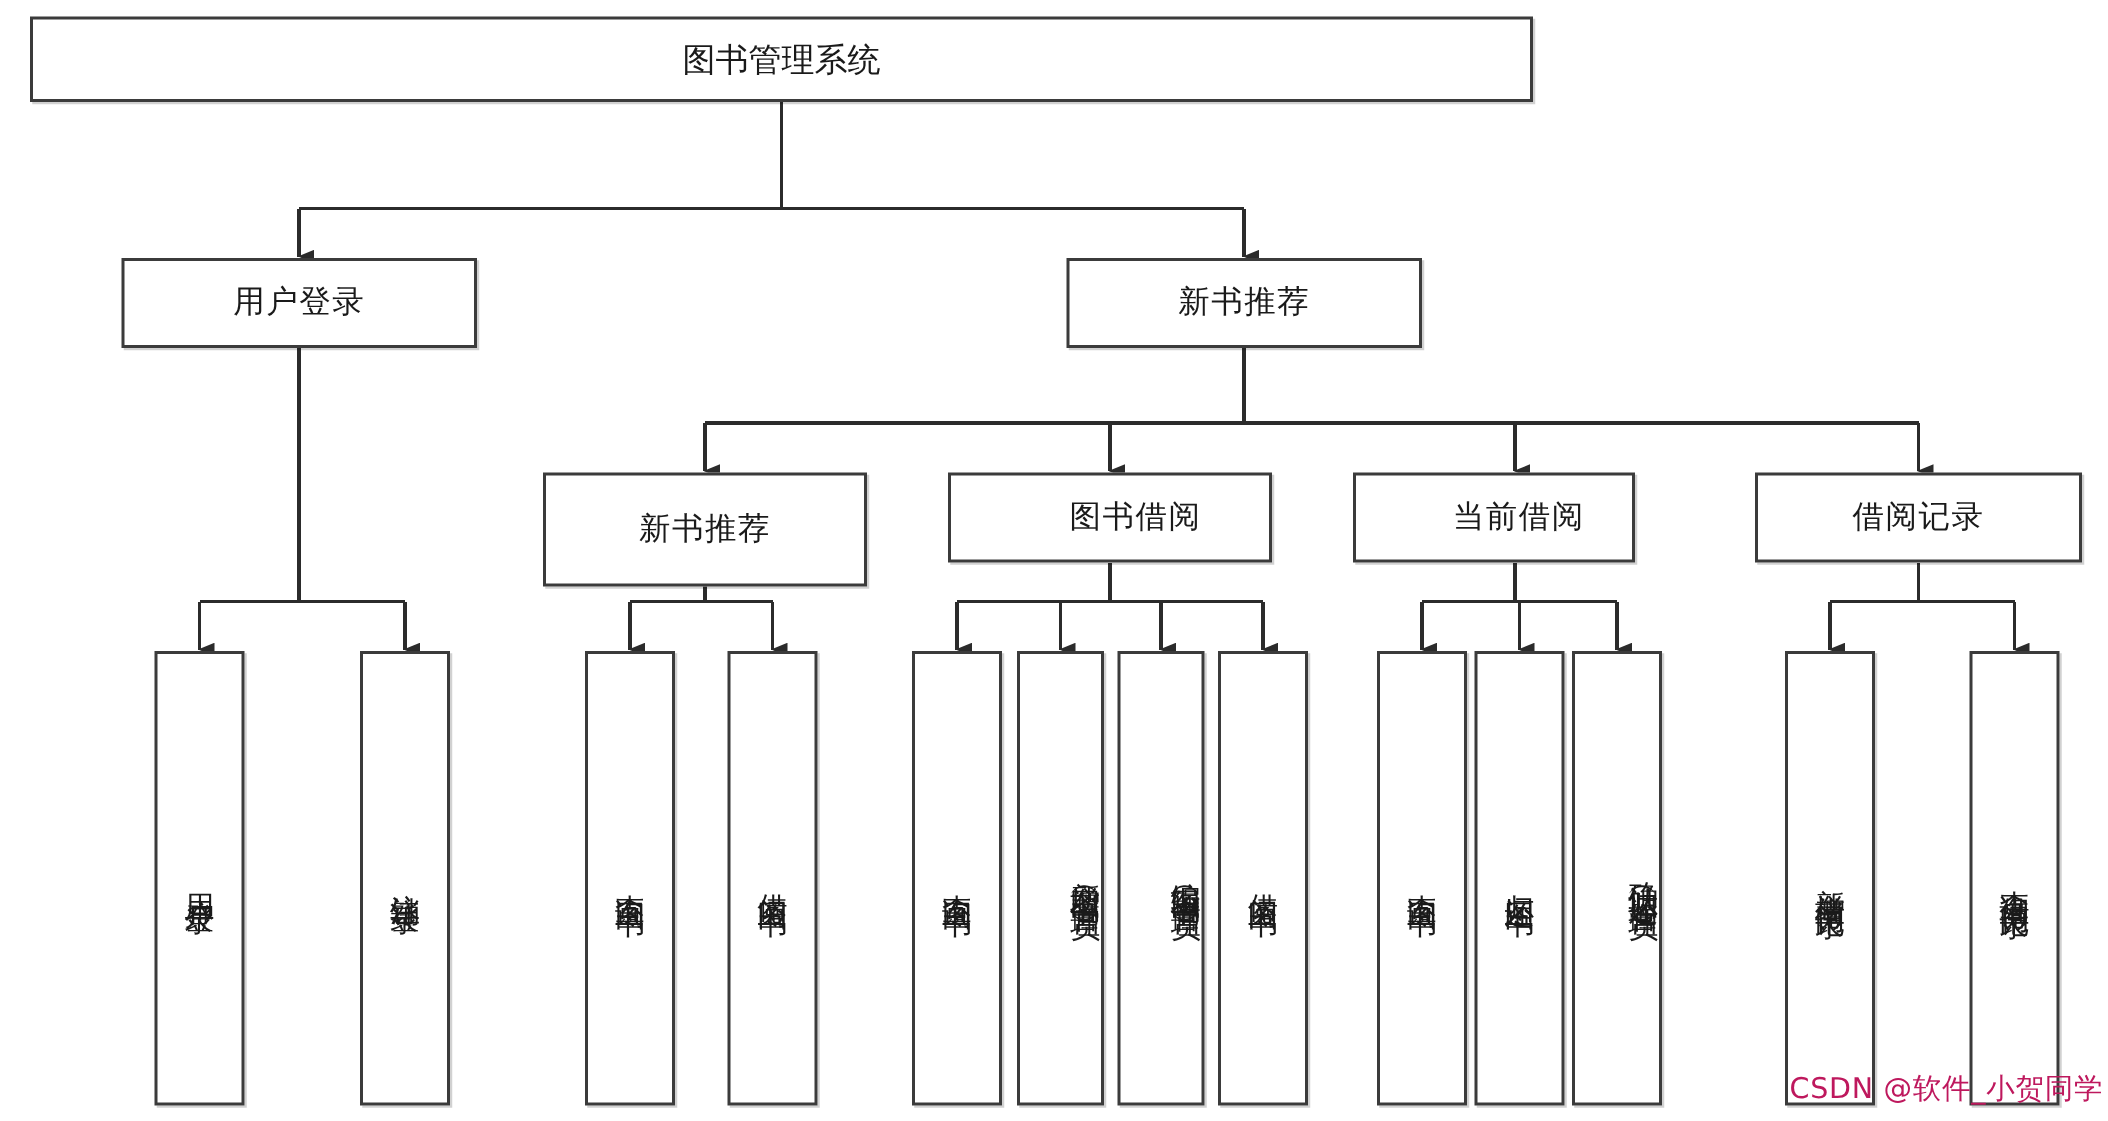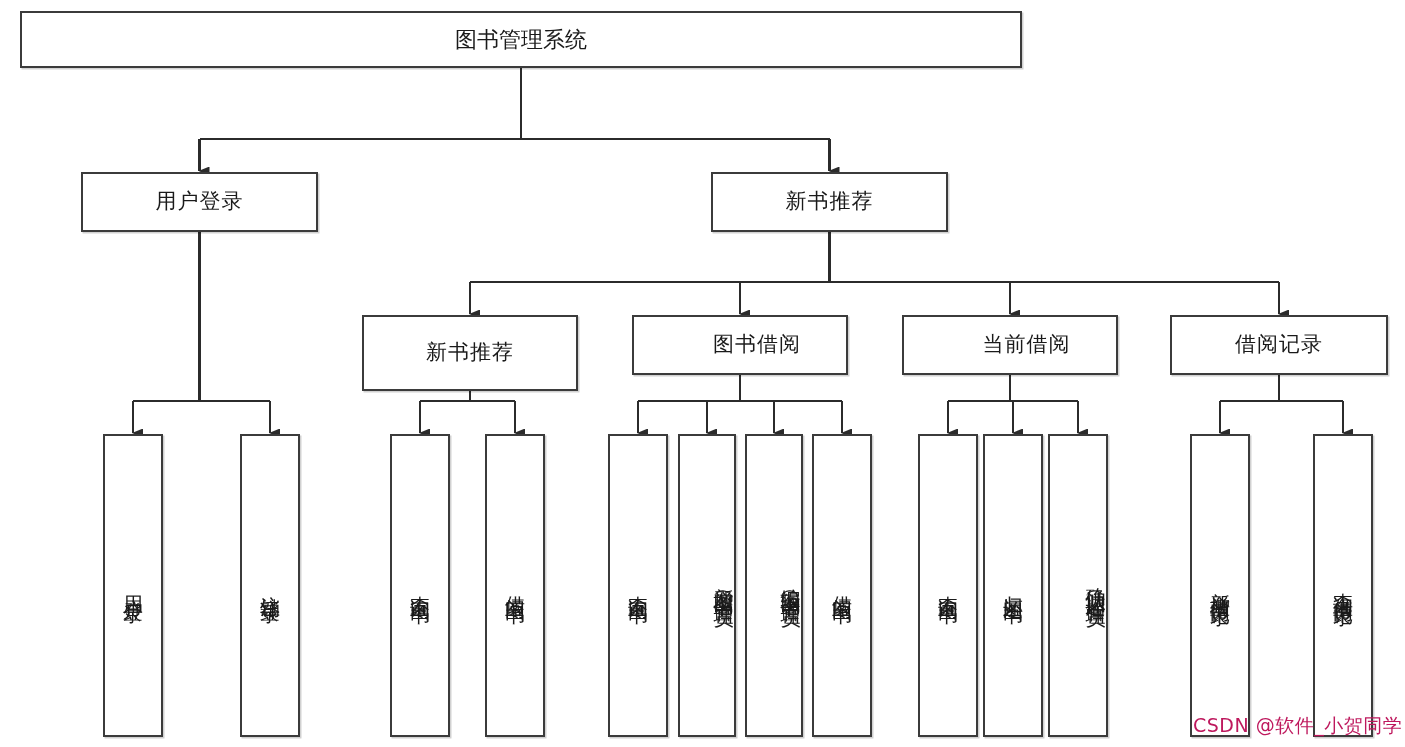--- a/index.html
+++ b/index.html
@@ -135,7 +135,7 @@
       <div class="node horiz" style="left: 632px; top: 315px; width: 216px; height: 60px; padding-left: 34px;">
         <span>图书借阅</span>
       </div>
-      <div class="node horiz" style="left: 902px; top: 315px; width: 216px; height: 60px; padding-left: 33px;">
+      <div class="node horiz" style="left: 902px; top: 315px; width: 188px; height: 60px; padding-left: 33px;">
         <span>当前借阅</span>
       </div>
       <div class="node horiz" style="left: 1170px; top: 315px; width: 218px; height: 60px;">

